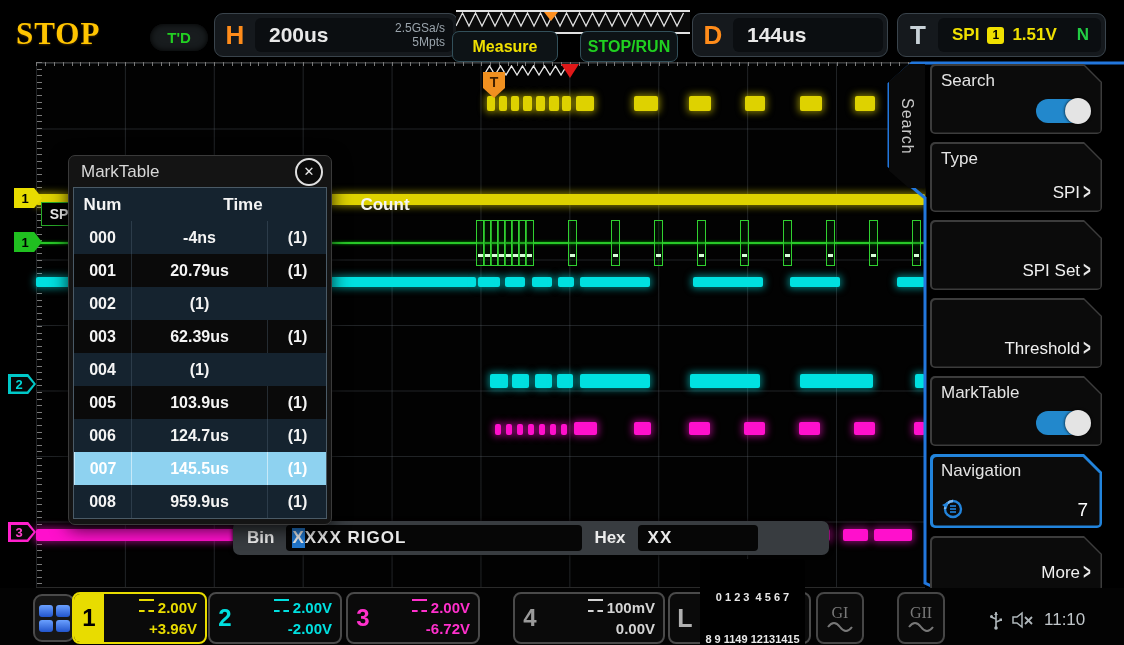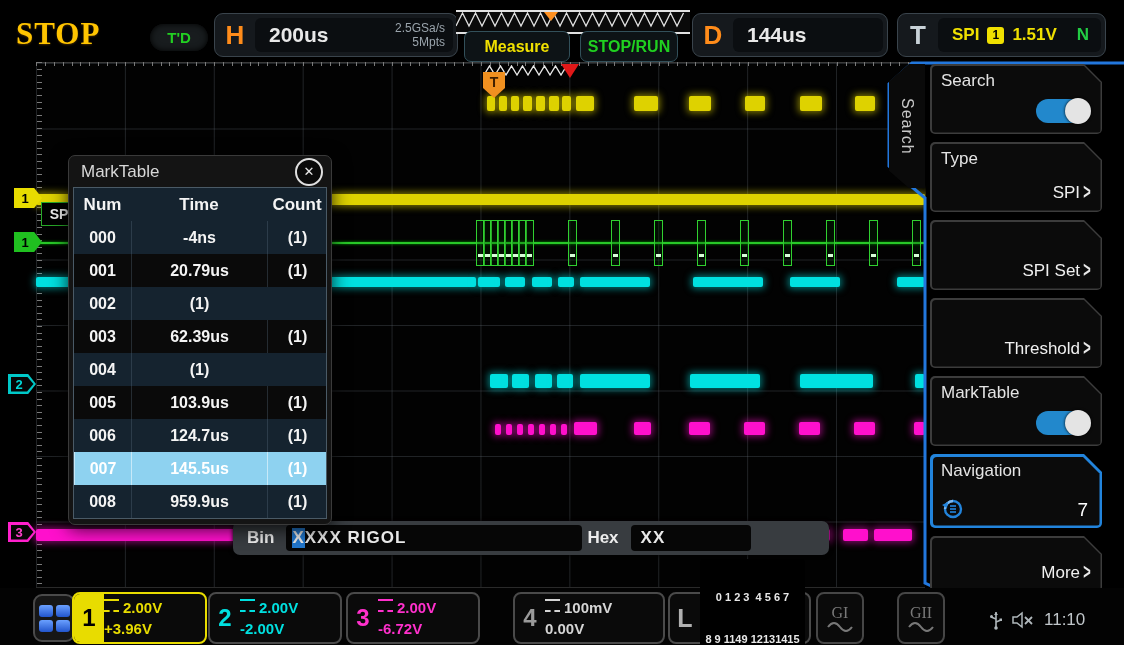--- a/index.html
+++ b/index.html
@@ -31,7 +31,7 @@
   #t-slope{color:#22cc44;font-size:17px;font-weight:bold;margin-left:auto;margin-right:12px;}
   .hd-btn{background:#0d1316;border:1px solid #32505a;border-radius:7px;display:flex;
           align-items:center;justify-content:center;font-weight:bold;font-size:16px;}
-  #measure-btn{left:464px;top:31px;width:104px;height:29px;color:#f0e000;}
+  #measure-btn{left:452px;top:31px;width:104px;height:29px;color:#f0e000;}
   #stoprun-btn{left:580px;top:31px;width:96px;height:29px;color:#20d020;}
   #mem-bar{left:456px;top:10px;width:234px;height:20px;border-top:2px solid #e0e0e0;
            border-bottom:2px solid #e0e0e0;background:#0a0a0a;}

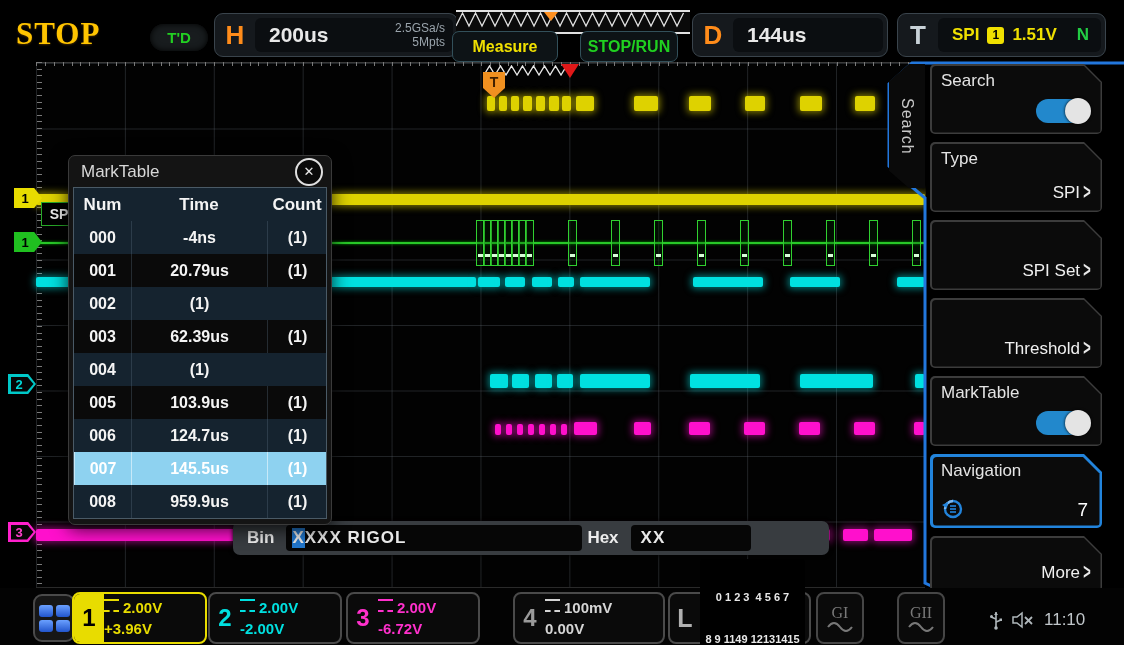--- a/index.html
+++ b/index.html
@@ -105,7 +105,7 @@
   .mt-row.hdr,{background:#15232f;}
   .mt-row.even{background:#15232f;}
   .mt-row.odd{background:#0a0a0a;}
-  .mt-row.hdr{background:#15232f;}
+  .mt-row.hdr{background:#15232f;gap:44px;}
   .mt-cell{color:#f4f4f4;font-size:16px;font-weight:bold;display:flex;align-items:center;
            justify-content:center;border-left:1px solid rgba(90,110,125,.35);}
   .mt-cell:first-child{border-left:none;}

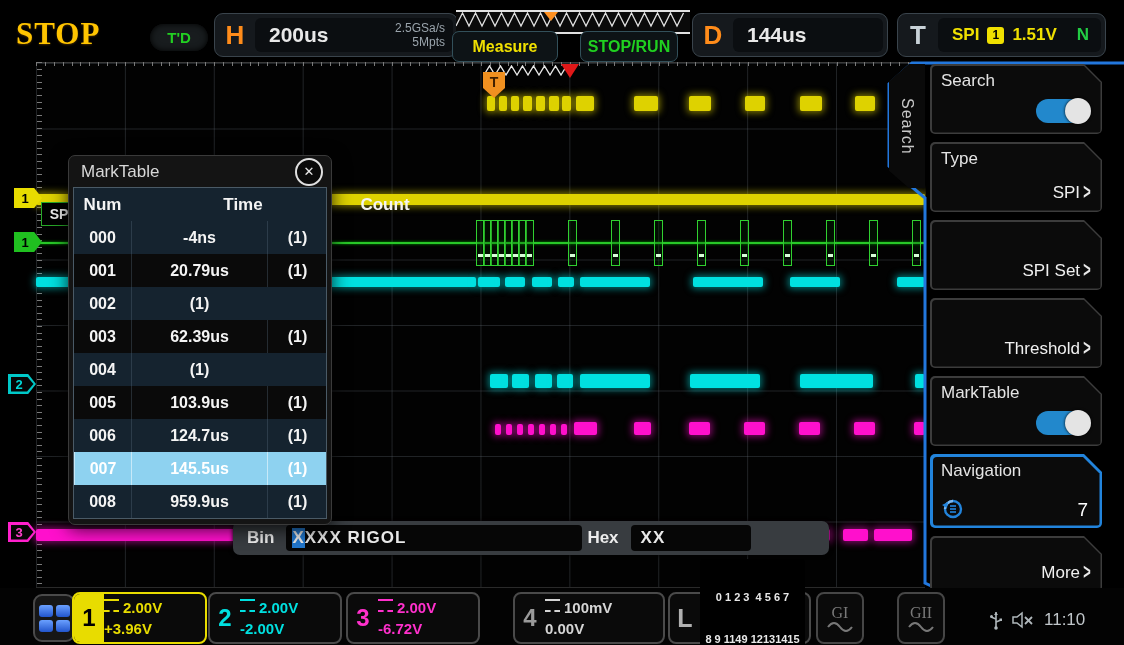--- a/index.html
+++ b/index.html
@@ -88,7 +88,7 @@
   #bin-field{margin-left:12px;width:290px;height:26px;background:#060606;border-radius:4px;
              color:#e8e8e8;font-size:17px;font-weight:bold;display:flex;align-items:center;padding-left:6px;letter-spacing:1px;}
   #bin-cursor{background:#2277cc;}
-  #hex-lbl{margin-left:5px;text-align:right;}
+  #hex-lbl{margin-left:12px;text-align:right;}
   #hex-field{margin-left:12px;width:110px;height:26px;background:#060606;border-radius:4px;
              color:#e8e8e8;font-size:17px;font-weight:bold;display:flex;align-items:center;padding-left:10px;letter-spacing:1px;}
 

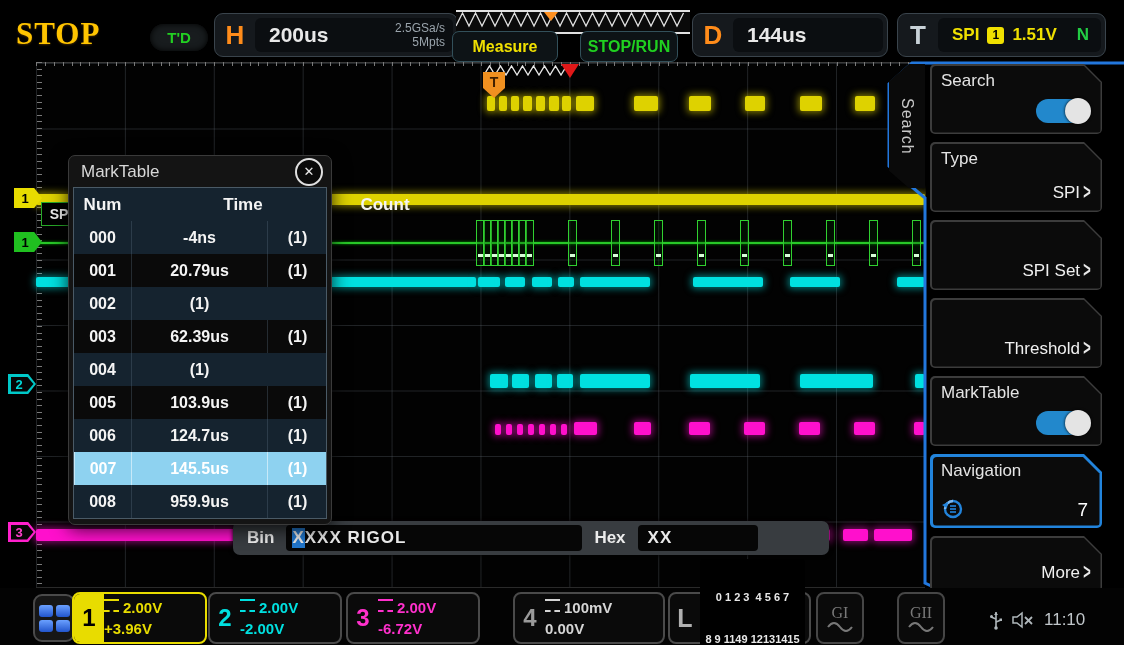--- a/index.html
+++ b/index.html
@@ -146,7 +146,7 @@
       background:#0a0a0a;display:flex;overflow:hidden;}
   .ch-num{width:30px;display:flex;align-items:center;justify-content:center;
           font-weight:bold;font-size:24px;flex:none;}
-  .ch-vals{flex:1;padding:3px 8px 0 0;font-size:15px;font-weight:bold;line-height:21px;white-space:nowrap;}
+  .ch-vals{flex:1;text-align:right;padding:3px 8px 0 0;font-size:15px;font-weight:bold;line-height:21px;white-space:nowrap;}
   #ch1{left:72px;width:131px;border-color:#e8dc00;}
   #ch1 .ch-num{background:#e8dc00;color:#000;}
   #ch1 .ch-vals{color:#e8dc00;}

